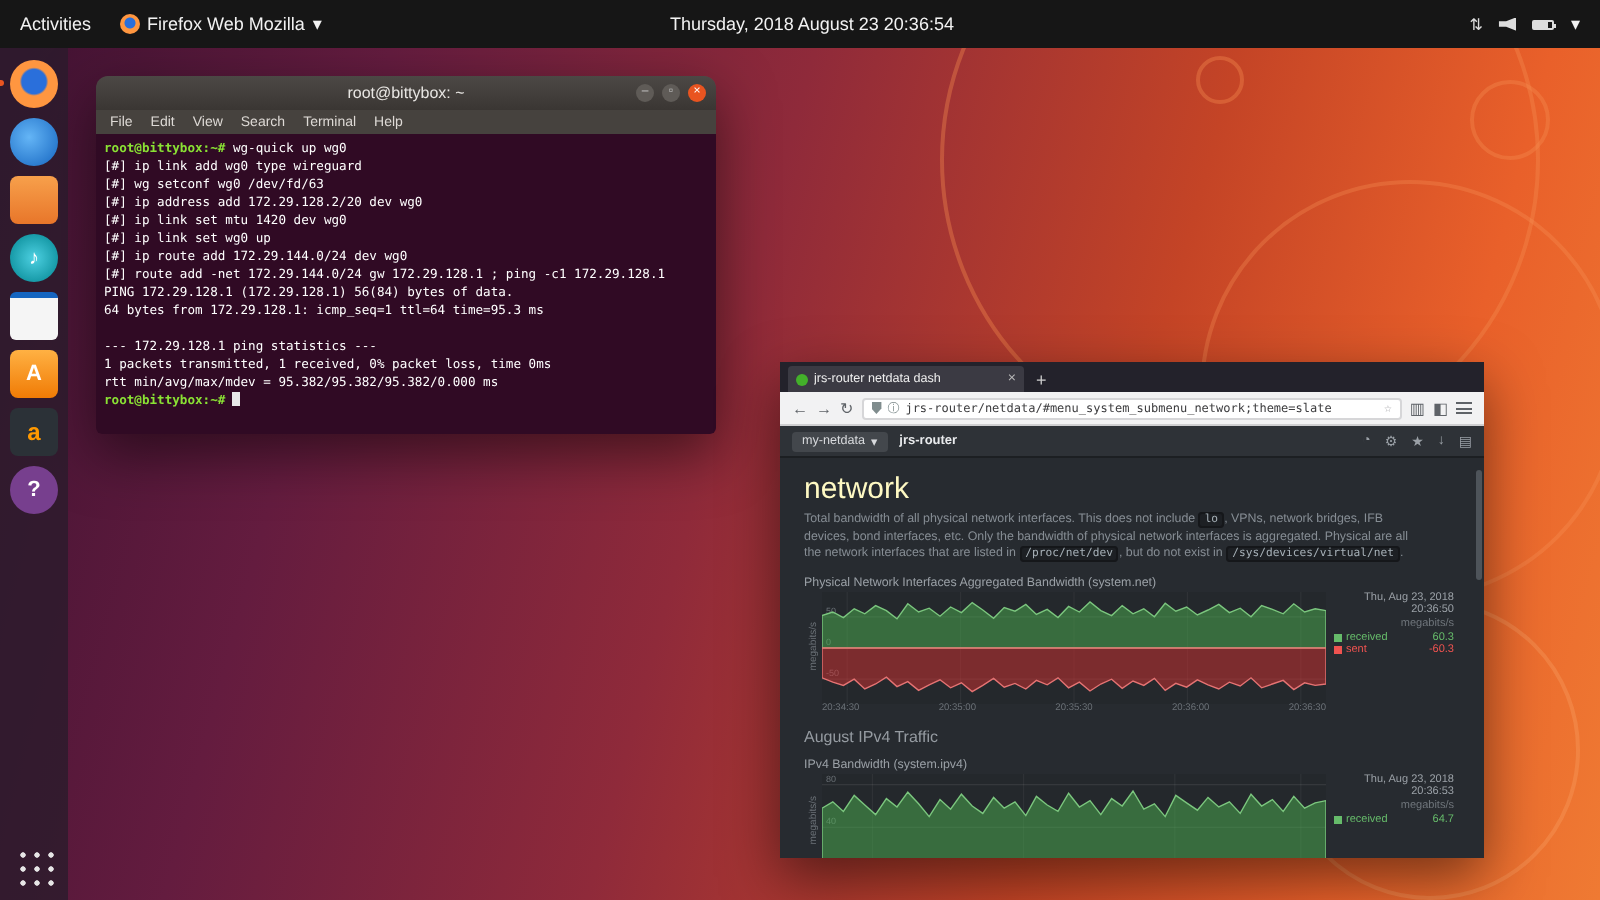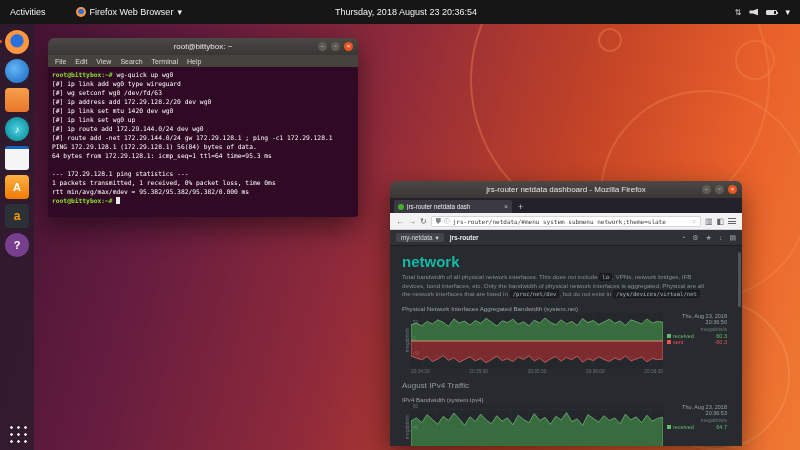--- a/index.html
+++ b/index.html
@@ -16,7 +16,7 @@
   
   #topbar{position:absolute;left:0;top:0;width:800px;height:24px;background:#161616;z-index:50;
     display:flex;align-items:center;padding:0 10px;color:#f2f2f2;font-size:9px;}
-  #topbar .left{display:flex;align-items:flex-start;gap:30px;}
+  #topbar .left{display:flex;align-items:flex-start;gap:14px;}
   .appmenu{display:flex;align-items:center;gap:4px;}
   .ff-mini{width:10px;height:10px;border-radius:50%;
     background:radial-gradient(circle at 50% 45%,#2a6fdb 0 34%,#ff9640 40% 70%,#e66000 100%);}

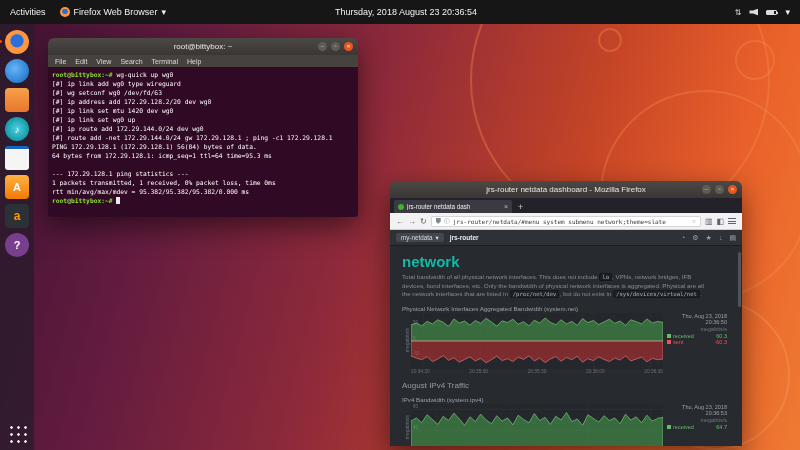--- a/index.html
+++ b/index.html
@@ -127,7 +127,7 @@
     <span>Activities</span>
     <span class="appmenu">
       <span class="ff-mini"></span>
-      <span>Firefox Web Browser</span>
+      <span>Firefox Web Mozilla</span>
       <span>▾</span>
     </span>
   </div>

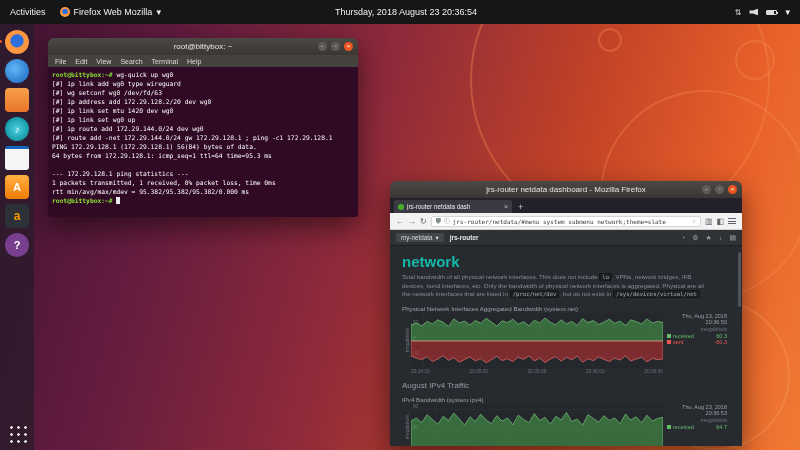--- a/index.html
+++ b/index.html
@@ -165,14 +165,6 @@
 </div>
 
 <div class="window" id="firefox">
-  <div class="titlebar">
-    <span class="title">jrs-router netdata dashboard - Mozilla Firefox</span>
-    <span class="controls">
-      <span class="ctl">–</span>
-      <span class="ctl">▫</span>
-      <span class="ctl close">×</span>
-    </span>
-  </div>
   <div class="ff-tabs">
     <div class="ff-tab">
       <span class="favicon"></span>

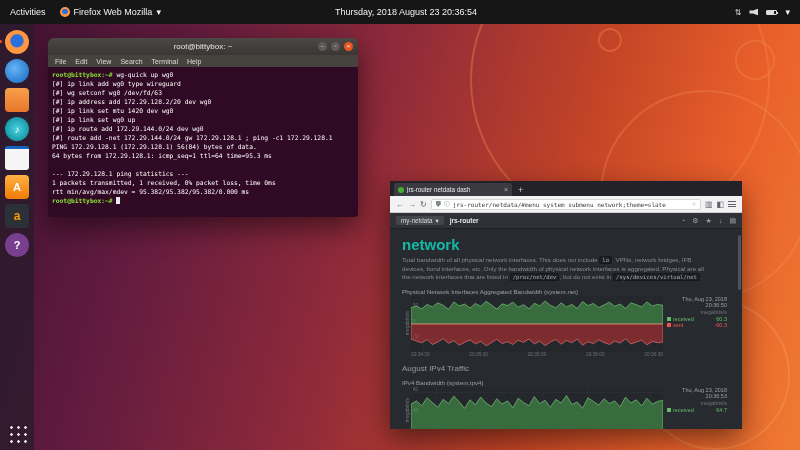--- a/index.html
+++ b/index.html
@@ -93,7 +93,7 @@
   .nd-host{color:#e8eaec;font-size:6.5px;font-weight:bold;}
   .nd-icons{margin-left:auto;display:flex;gap:7px;color:#9aa0a6;font-size:7px;}
   .nd-content{padding:5px 8px 0 12px;}
-  .nd-h1{font-size:15px;font-weight:700;color:#14b8a6;margin:2px 0 3px;}
+  .nd-h1{font-size:15px;font-weight:400;color:#fef9c3;margin:2px 0 3px;}
   .nd-desc{width:308px;font-size:6.2px;line-height:8.5px;color:#868d94;}
   .nd-code{background:#1d2024;border:1px solid #15171a;border-radius:2px;padding:0 2px;
     font:5.6px "DejaVu Sans Mono",monospace;color:#a7b1b8;}

